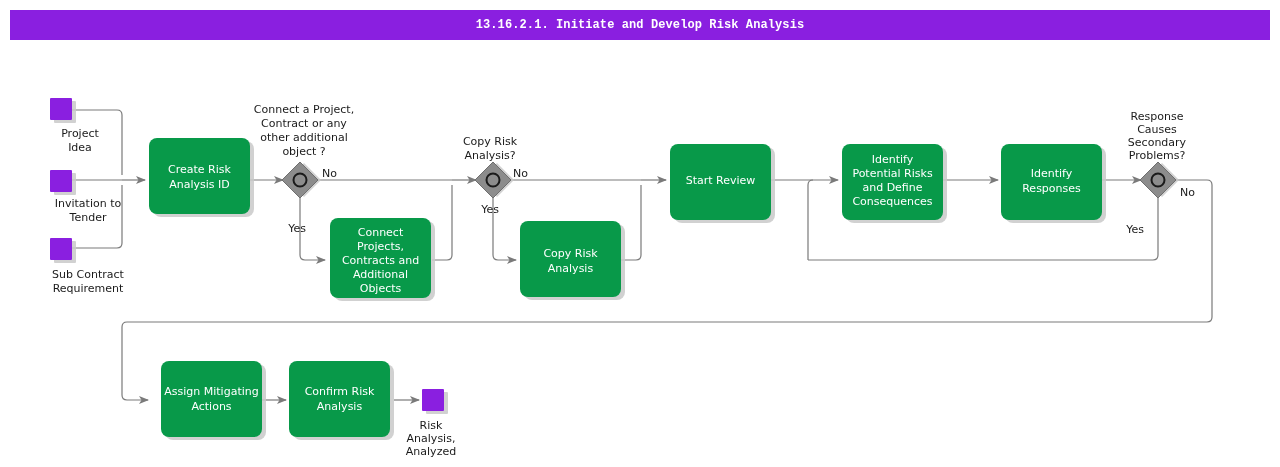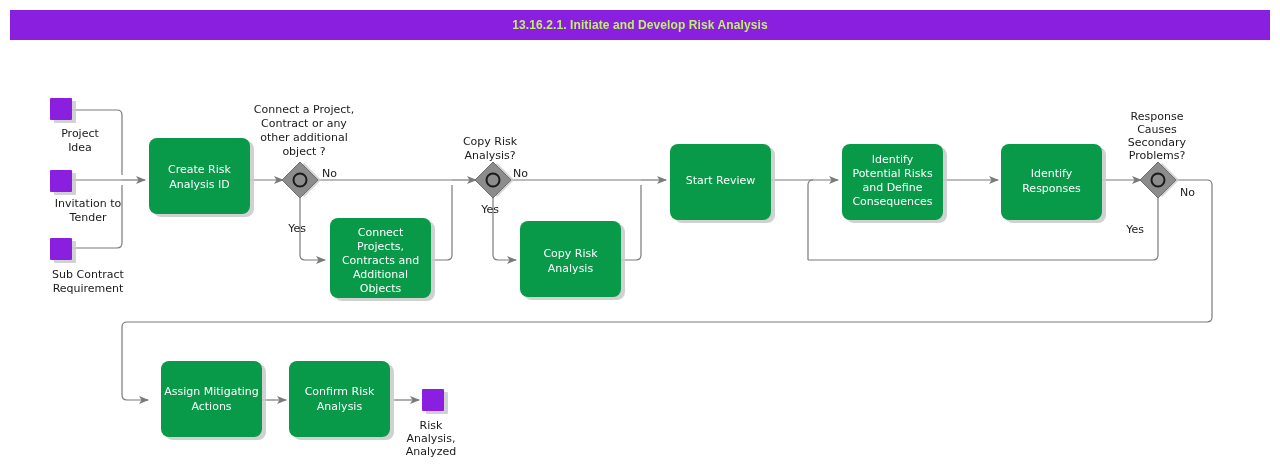--- a/index.html
+++ b/index.html
@@ -28,8 +28,8 @@
     justify-content: center;
   }
   #title-text {
-    color: #bef264;
-    font-family: Liberation Sans, sans-serif;
+    color: #ffffff;
+    font-family: Liberation Mono, monospace;
     font-size: 12px;
     font-weight: bold;
     letter-spacing: 0.1px;

